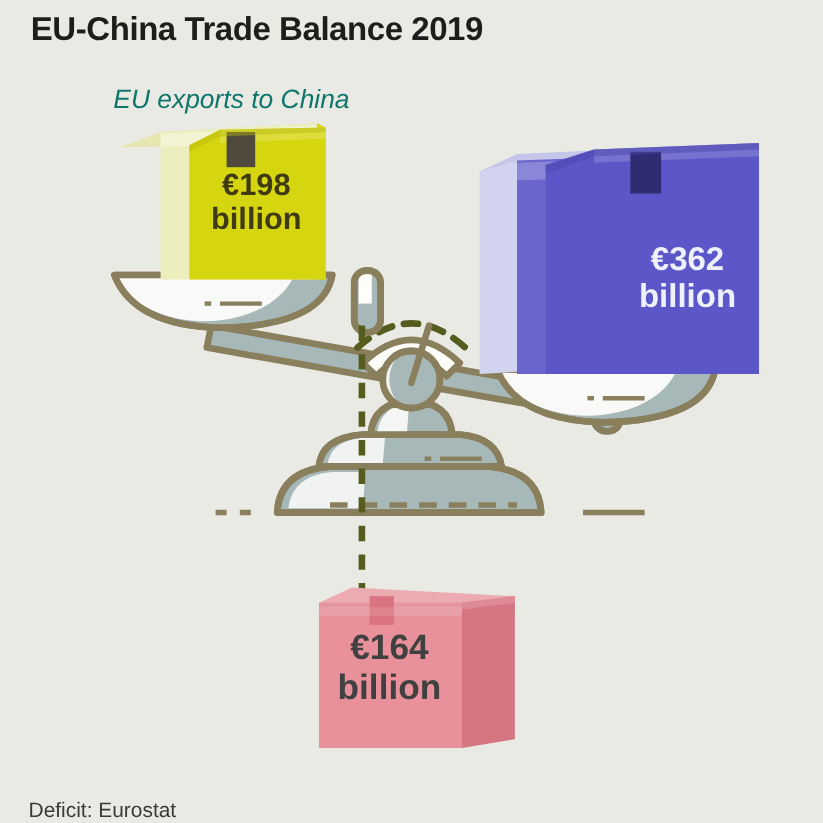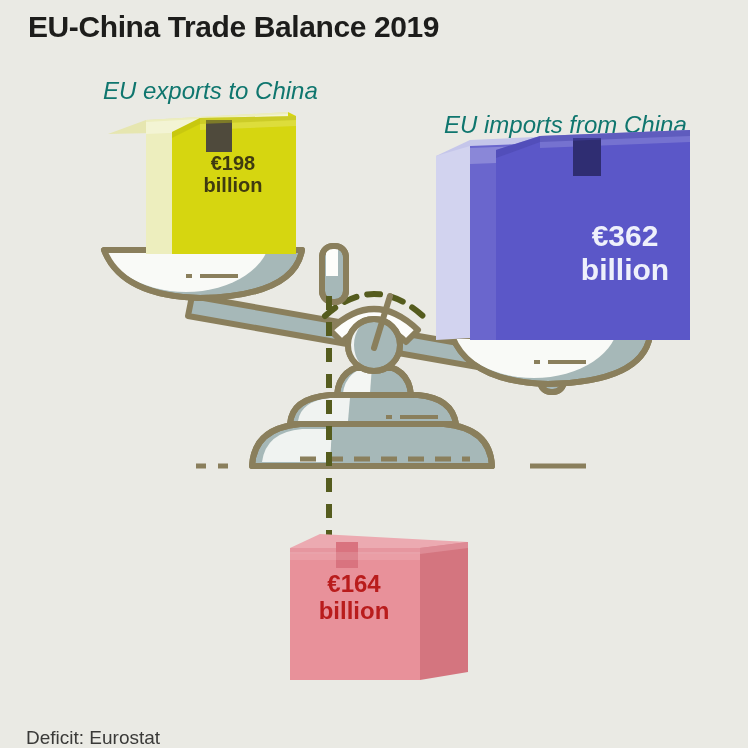--- a/index.html
+++ b/index.html
@@ -80,7 +80,6 @@
   <div class="title">EU-China Trade Balance 2019</div>
 
   <div class="caption" id="caption-exports">EU exports to China</div>
-  <div class="caption" id="caption-imports">EU imports from China</div>
 
   <svg class="scale-svg" width="748" height="748" viewBox="0 0 748 748">
     <defs>

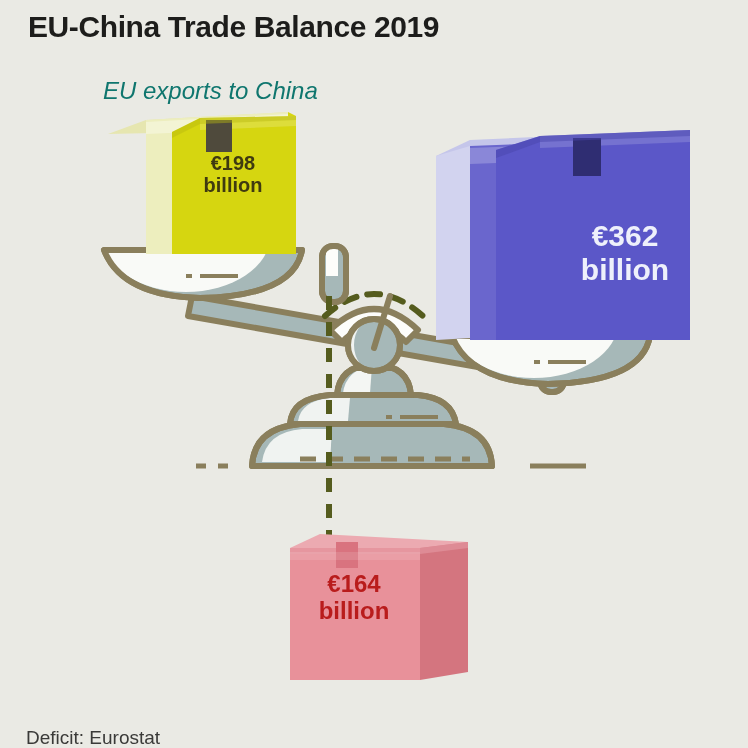--- a/index.html
+++ b/index.html
@@ -61,7 +61,7 @@
   }
   #label-yellow {
     left: 160px; top: 152px; width: 146px;
-    font-size: 20px; color: #3f3a10;
+    font-size: 28px; color: #3f3a10;
   }
   #label-blue {
     left: 497px; top: 219px; width: 172px;

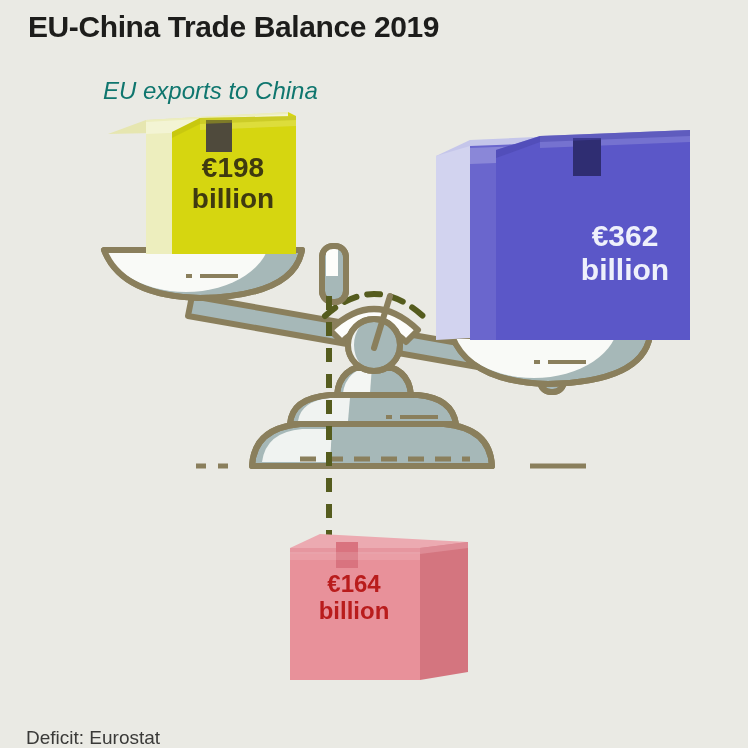--- a/index.html
+++ b/index.html
@@ -69,7 +69,7 @@
   }
   #label-pink {
     left: 283px; top: 571px; width: 142px;
-    font-size: 24px; color: #b91c1c;
+    font-size: 32px; color: #404040;
   }
 </style>
 </head>

